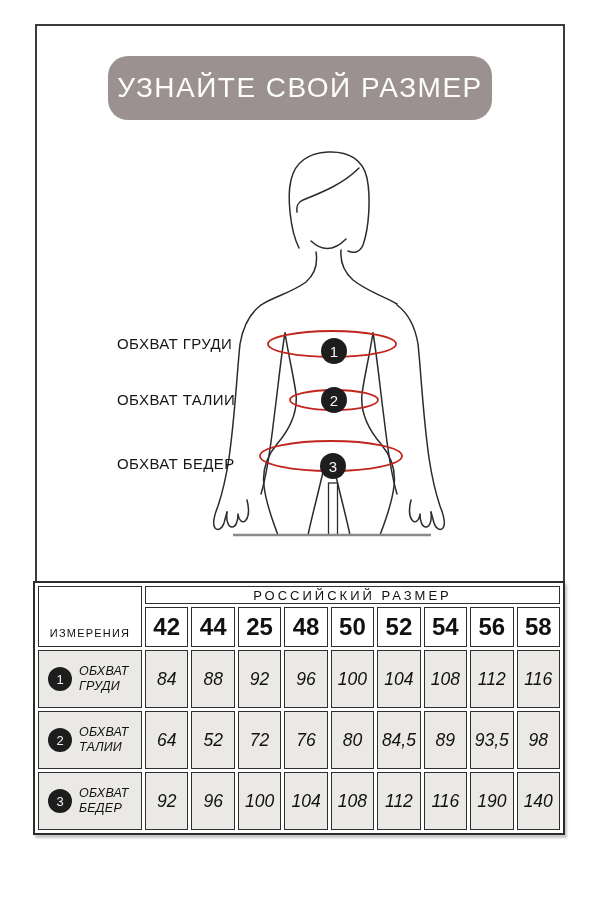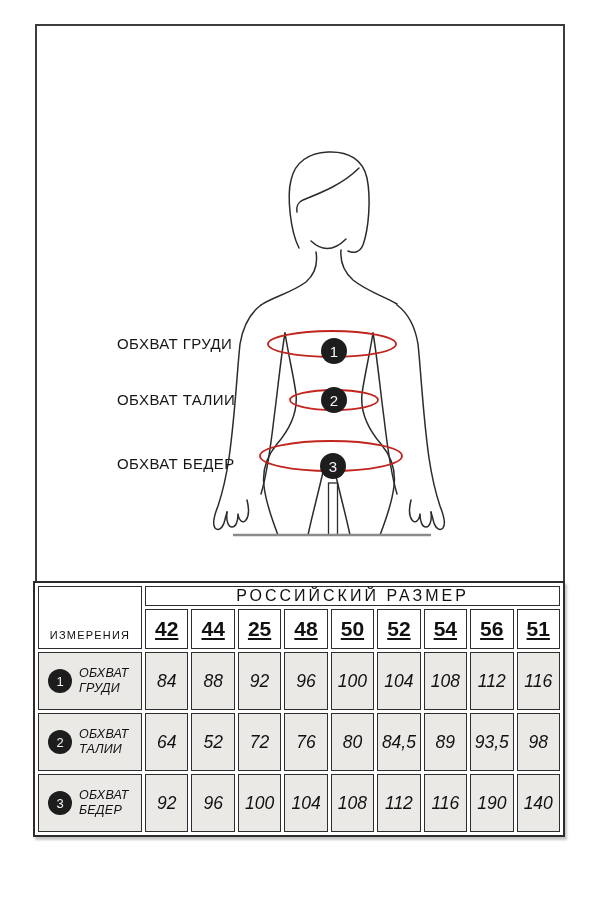--- a/index.html
+++ b/index.html
@@ -34,6 +34,9 @@
 <div class="page">
   <div class="frame"></div>
 
+  <div class="pill">
+    <span class="pill-title">УЗНАЙТЕ СВОЙ РАЗМЕР</span>
+  </div>
 
   <svg class="fig-svg" width="526" height="540" viewBox="0 0 526 540">
     <g fill="none" stroke="#2b2b2b" stroke-width="1.5" stroke-linecap="round">

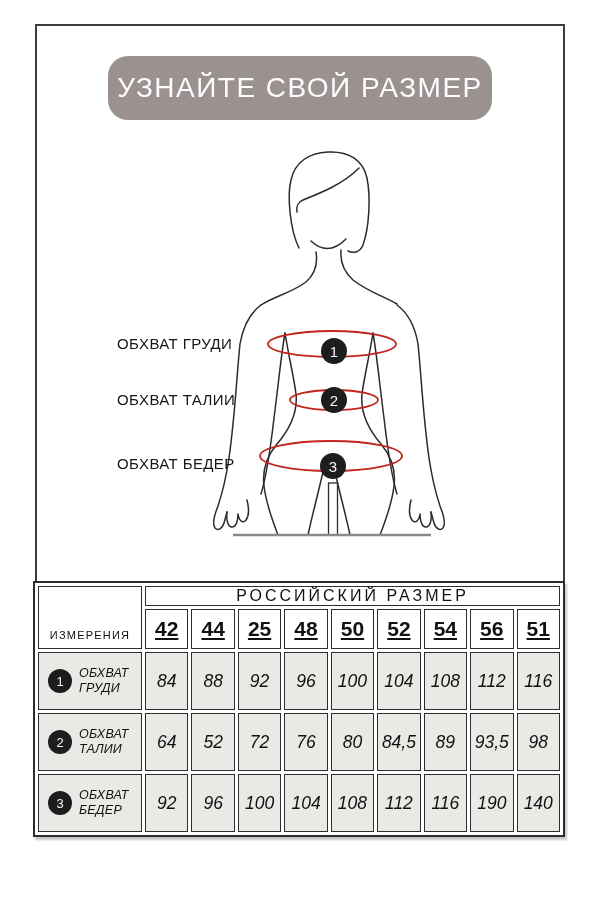--- a/index.html
+++ b/index.html
@@ -19,7 +19,7 @@
   table{width:100%;border-collapse:separate;border-spacing:3px;table-layout:fixed;}
   td{border:1px solid #2e2e2e;text-align:center;vertical-align:middle;padding:0;background:#fff;}
   .col-meas{width:104px;}
-  .th-group{height:16px;font-size:16px;letter-spacing:3px;}
+  .th-group{height:16px;font-size:13px;letter-spacing:3px;}
   .th-size{height:38px;font-size:21px;font-weight:bold;text-decoration:underline;}
   .th-meas{font-size:11px;letter-spacing:1.2px;vertical-align:bottom;padding-bottom:7px;}
   .data-row td{height:56px;background:#ebe9e6;font-style:italic;font-size:17.5px;}

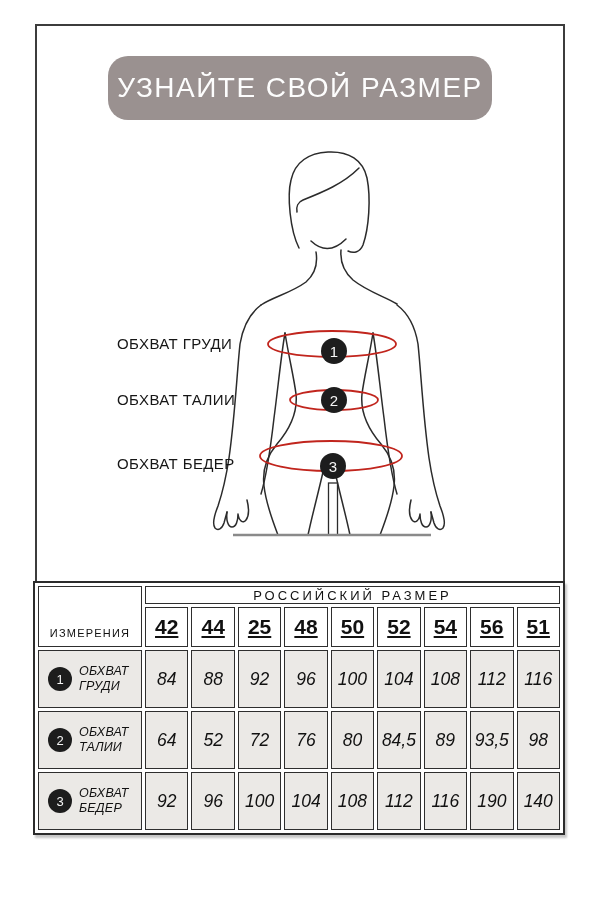--- a/index.html
+++ b/index.html
@@ -20,7 +20,7 @@
   td{border:1px solid #2e2e2e;text-align:center;vertical-align:middle;padding:0;background:#fff;}
   .col-meas{width:104px;}
   .th-group{height:16px;font-size:13px;letter-spacing:3px;}
-  .th-size{height:38px;font-size:21px;font-weight:bold;text-decoration:underline;}
+  .th-size{height:38px;font-size:24px;font-weight:bold;}
   .th-meas{font-size:11px;letter-spacing:1.2px;vertical-align:bottom;padding-bottom:7px;}
   .data-row td{height:56px;background:#ebe9e6;font-style:italic;font-size:17.5px;}
   .label-cell{display:flex;align-items:center;justify-content:flex-start;padding-left:9px;gap:7px;}

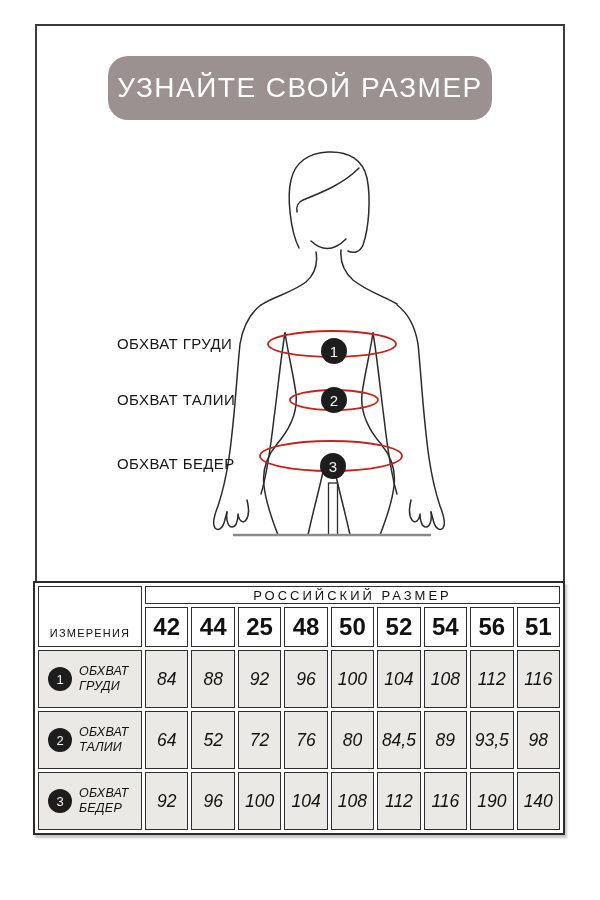--- a/index.html
+++ b/index.html
@@ -112,7 +112,7 @@
         <td class="th-size">52</td>
         <td class="th-size">54</td>
         <td class="th-size">56</td>
-        <td class="th-size">51</td>
+        <td class="th-size">58</td>
       </tr>
       <tr class="data-row">
         <td>

